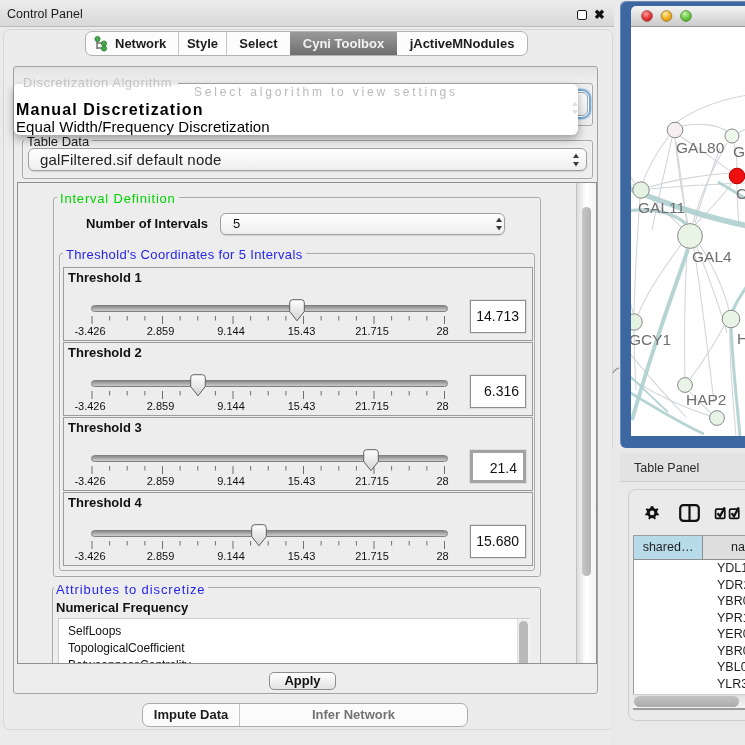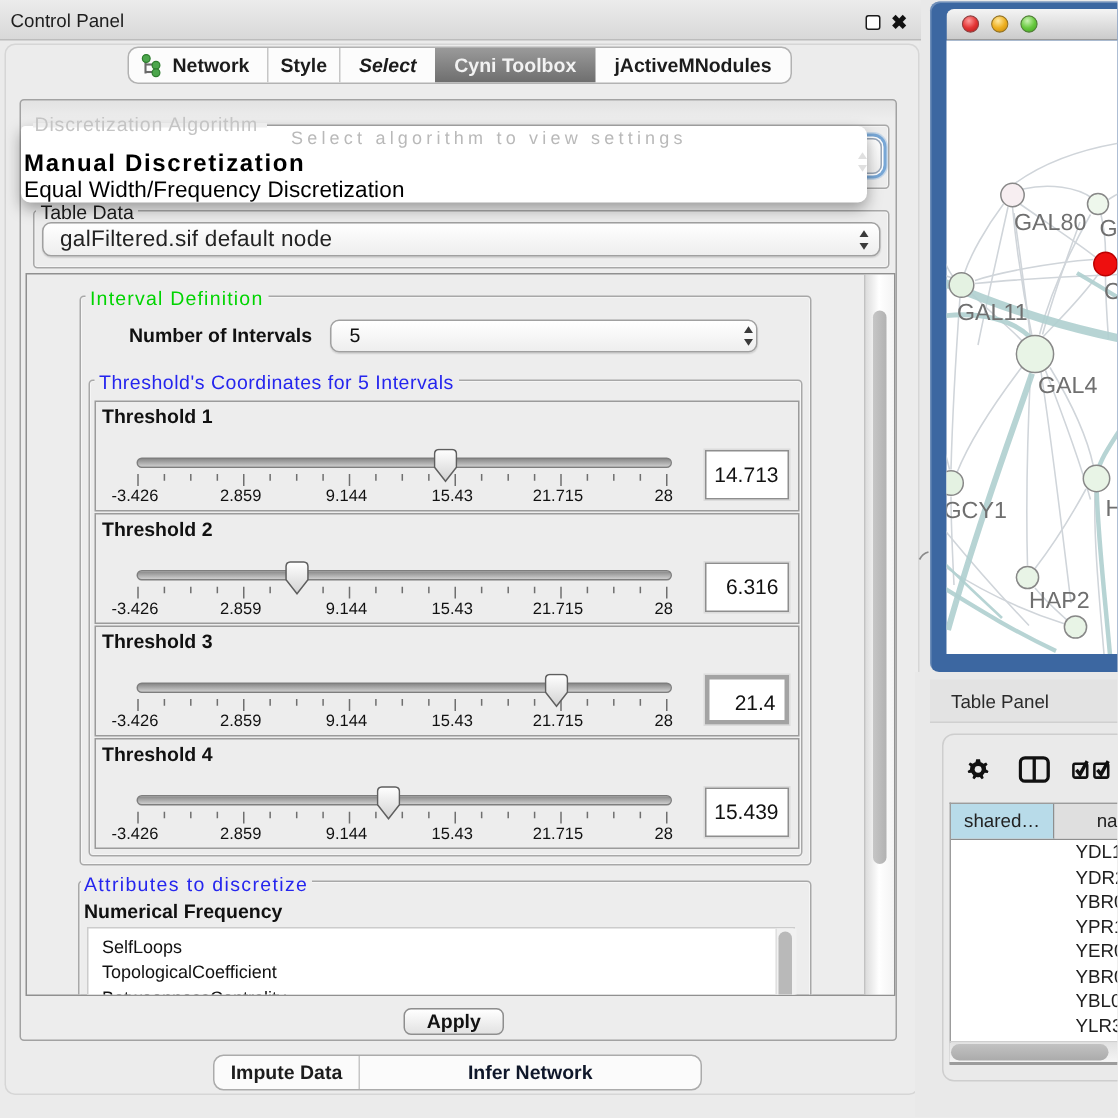--- a/index.html
+++ b/index.html
@@ -250,7 +250,7 @@
 <div class="abs" style="left:85px;top:31px;width:443px;height:25px;background:#fcfcfc;border:1px solid #b2b2b2;border-radius:7px;overflow:hidden;display:flex;">
   <div style="width:93px;font-size:13px;font-weight:bold;color:#1c1c1c;line-height:23px;border-right:1px solid #c6c6c6;padding-left:29px;">Network</div>
   <div style="width:48px;text-align:center;font-size:13px;font-weight:bold;color:#1c1c1c;line-height:23px;border-right:1px solid #c6c6c6;">Style</div>
-  <div style="width:63px;text-align:center;font-size:13px;font-weight:bold;color:#1c1c1c;line-height:23px;font-style:italic;">Select</div>
+  <div style="width:63px;text-align:center;font-size:13px;font-weight:bold;color:#1c1c1c;line-height:23px;">Select</div>
   <div style="width:107px;text-align:center;font-size:13px;font-weight:bold;color:#f2f2f2;line-height:23px;background:linear-gradient(#9a9a9a,#6e6e6e);">Cyni Toolbox</div>
   <div style="flex:1;text-align:center;font-size:13px;font-weight:bold;color:#1c1c1c;line-height:23px;">jActiveMNodules</div>
 </div>

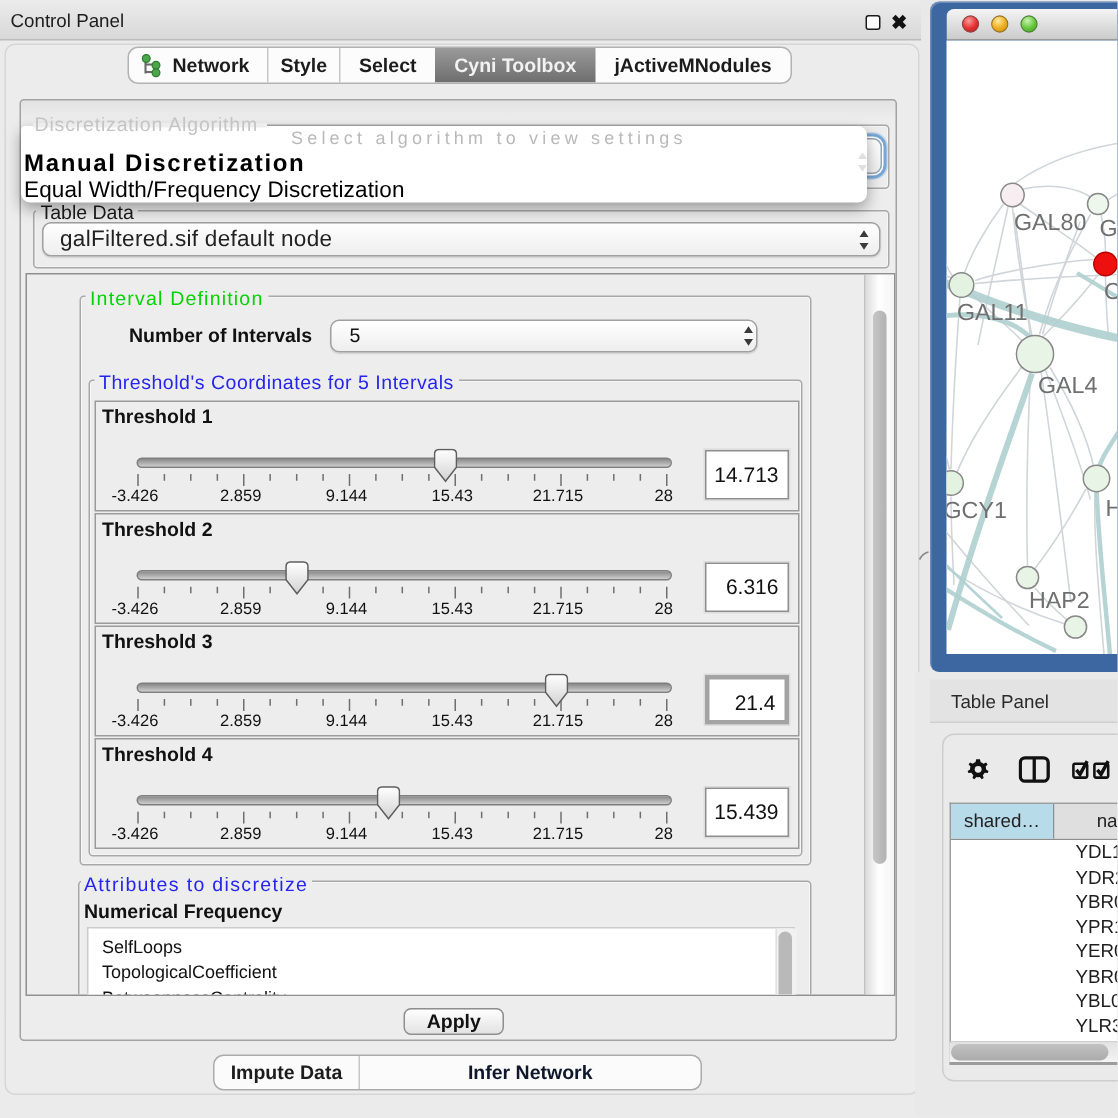--- a/index.html
+++ b/index.html
@@ -223,7 +223,7 @@
           </defs>
           <path d="M3.5 0.7 H12.5 A3 3 0 0 1 15.3 3.5 V12.5 L8 21.8 L0.7 12.5 V3.5 A3 3 0 0 1 3.5 0.7 Z" fill="url(#th309)" stroke="#5f5f5f" stroke-width="1"></path>
         </svg>
-      <div class="abs" style="left:406px;top:32px;width:56px;height:33px;background:#fff;border:1px solid #8e8e8e;box-shadow:0 0 0 1px #dcdcdc;font-size:14px;color:#111;text-align:right;line-height:31px;padding-right:6px;">15.439</div>
+      <div class="abs" style="left:406px;top:32px;width:56px;height:33px;background:#fff;border:1px solid #8e8e8e;box-shadow:0 0 0 1px #dcdcdc;font-size:14px;color:#111;text-align:right;line-height:31px;padding-right:6px;">15.680</div>
     </div>
 
     <div class="abs etch" style="left:34px;top:404px;width:489px;height:123px;border-radius:3px;"></div>

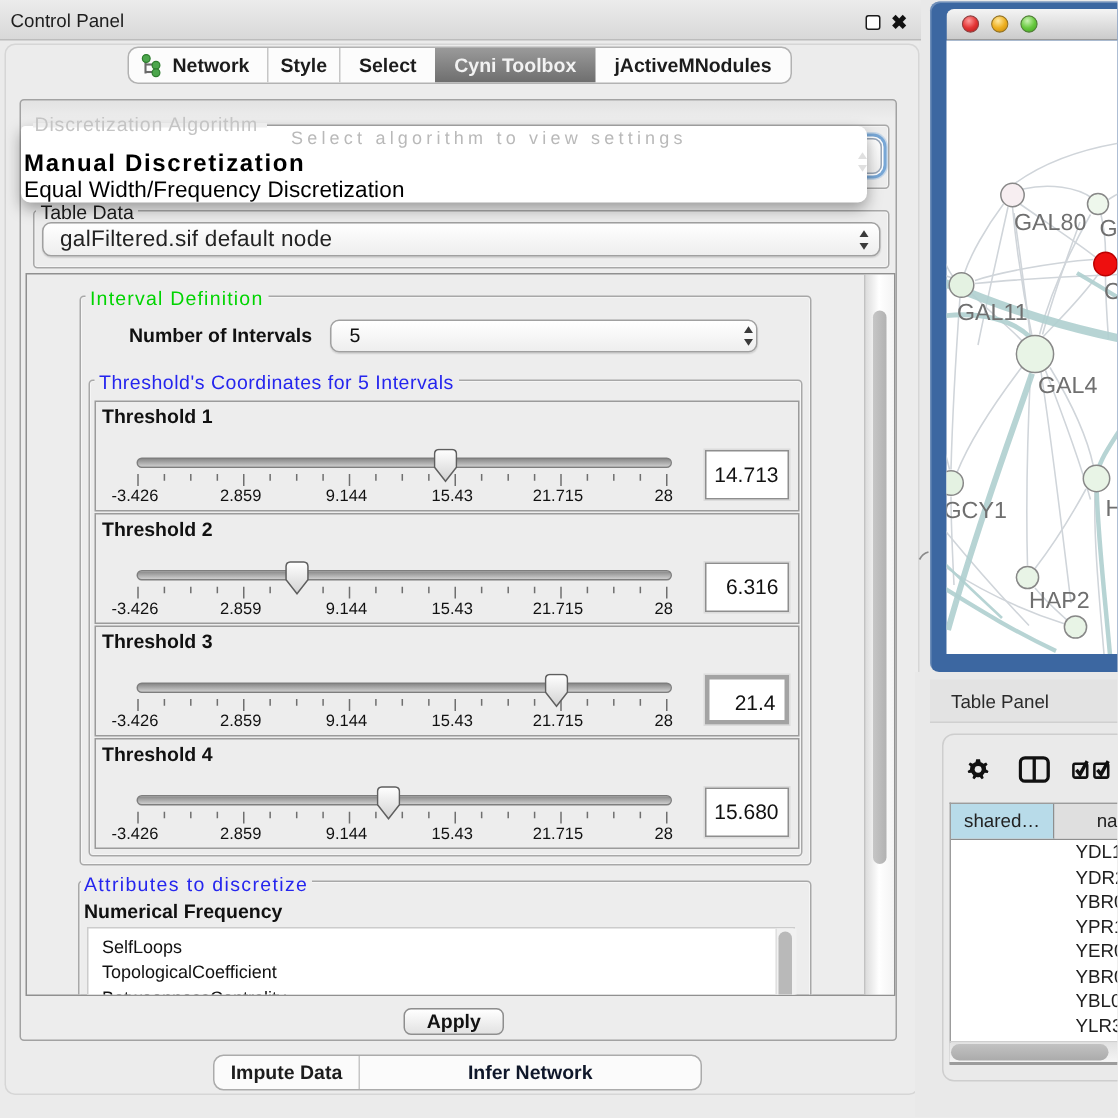--- a/index.html
+++ b/index.html
@@ -244,7 +244,7 @@
 
 <div class="abs" style="left:142px;top:703px;width:326px;height:24px;background:#fbfbfb;border:1px solid #ababab;border-radius:7px;overflow:hidden;display:flex;">
   <div style="width:97px;text-align:center;font-size:13px;font-weight:bold;color:#1c1c1c;line-height:22px;border-right:1px solid #c6c6c6;">Impute Data</div>
-  <div style="flex:1;text-align:center;font-size:13px;font-weight:bold;color:#0f172a;line-height:22px;">Infer Network</div>
+  <div style="flex:1;text-align:center;font-size:13px;font-weight:bold;color:#737373;line-height:22px;">Infer Network</div>
 </div>
 
 <div class="abs" style="left:85px;top:31px;width:443px;height:25px;background:#fcfcfc;border:1px solid #b2b2b2;border-radius:7px;overflow:hidden;display:flex;">

